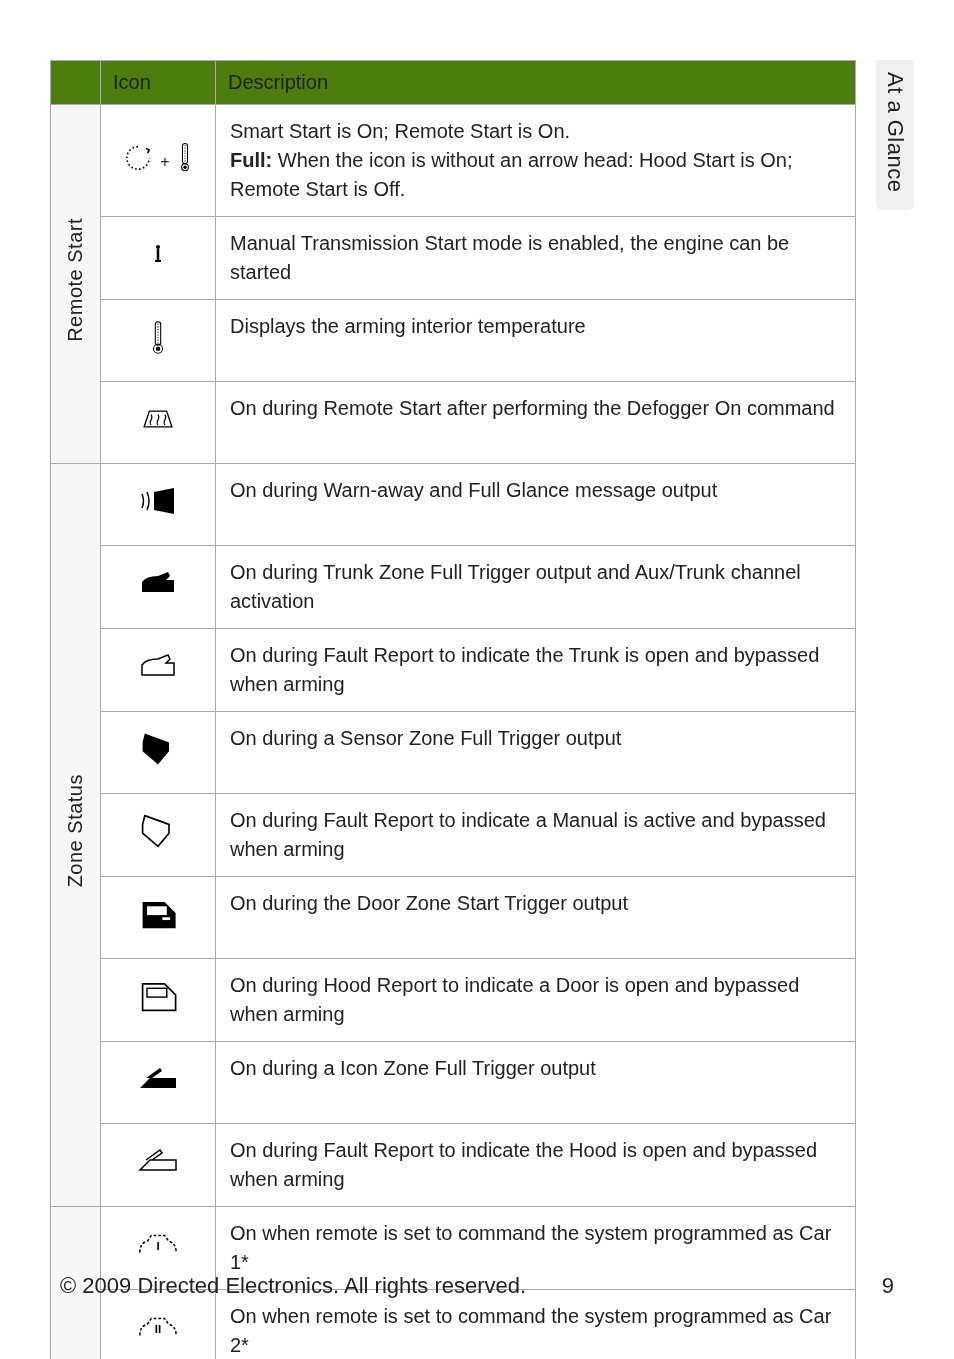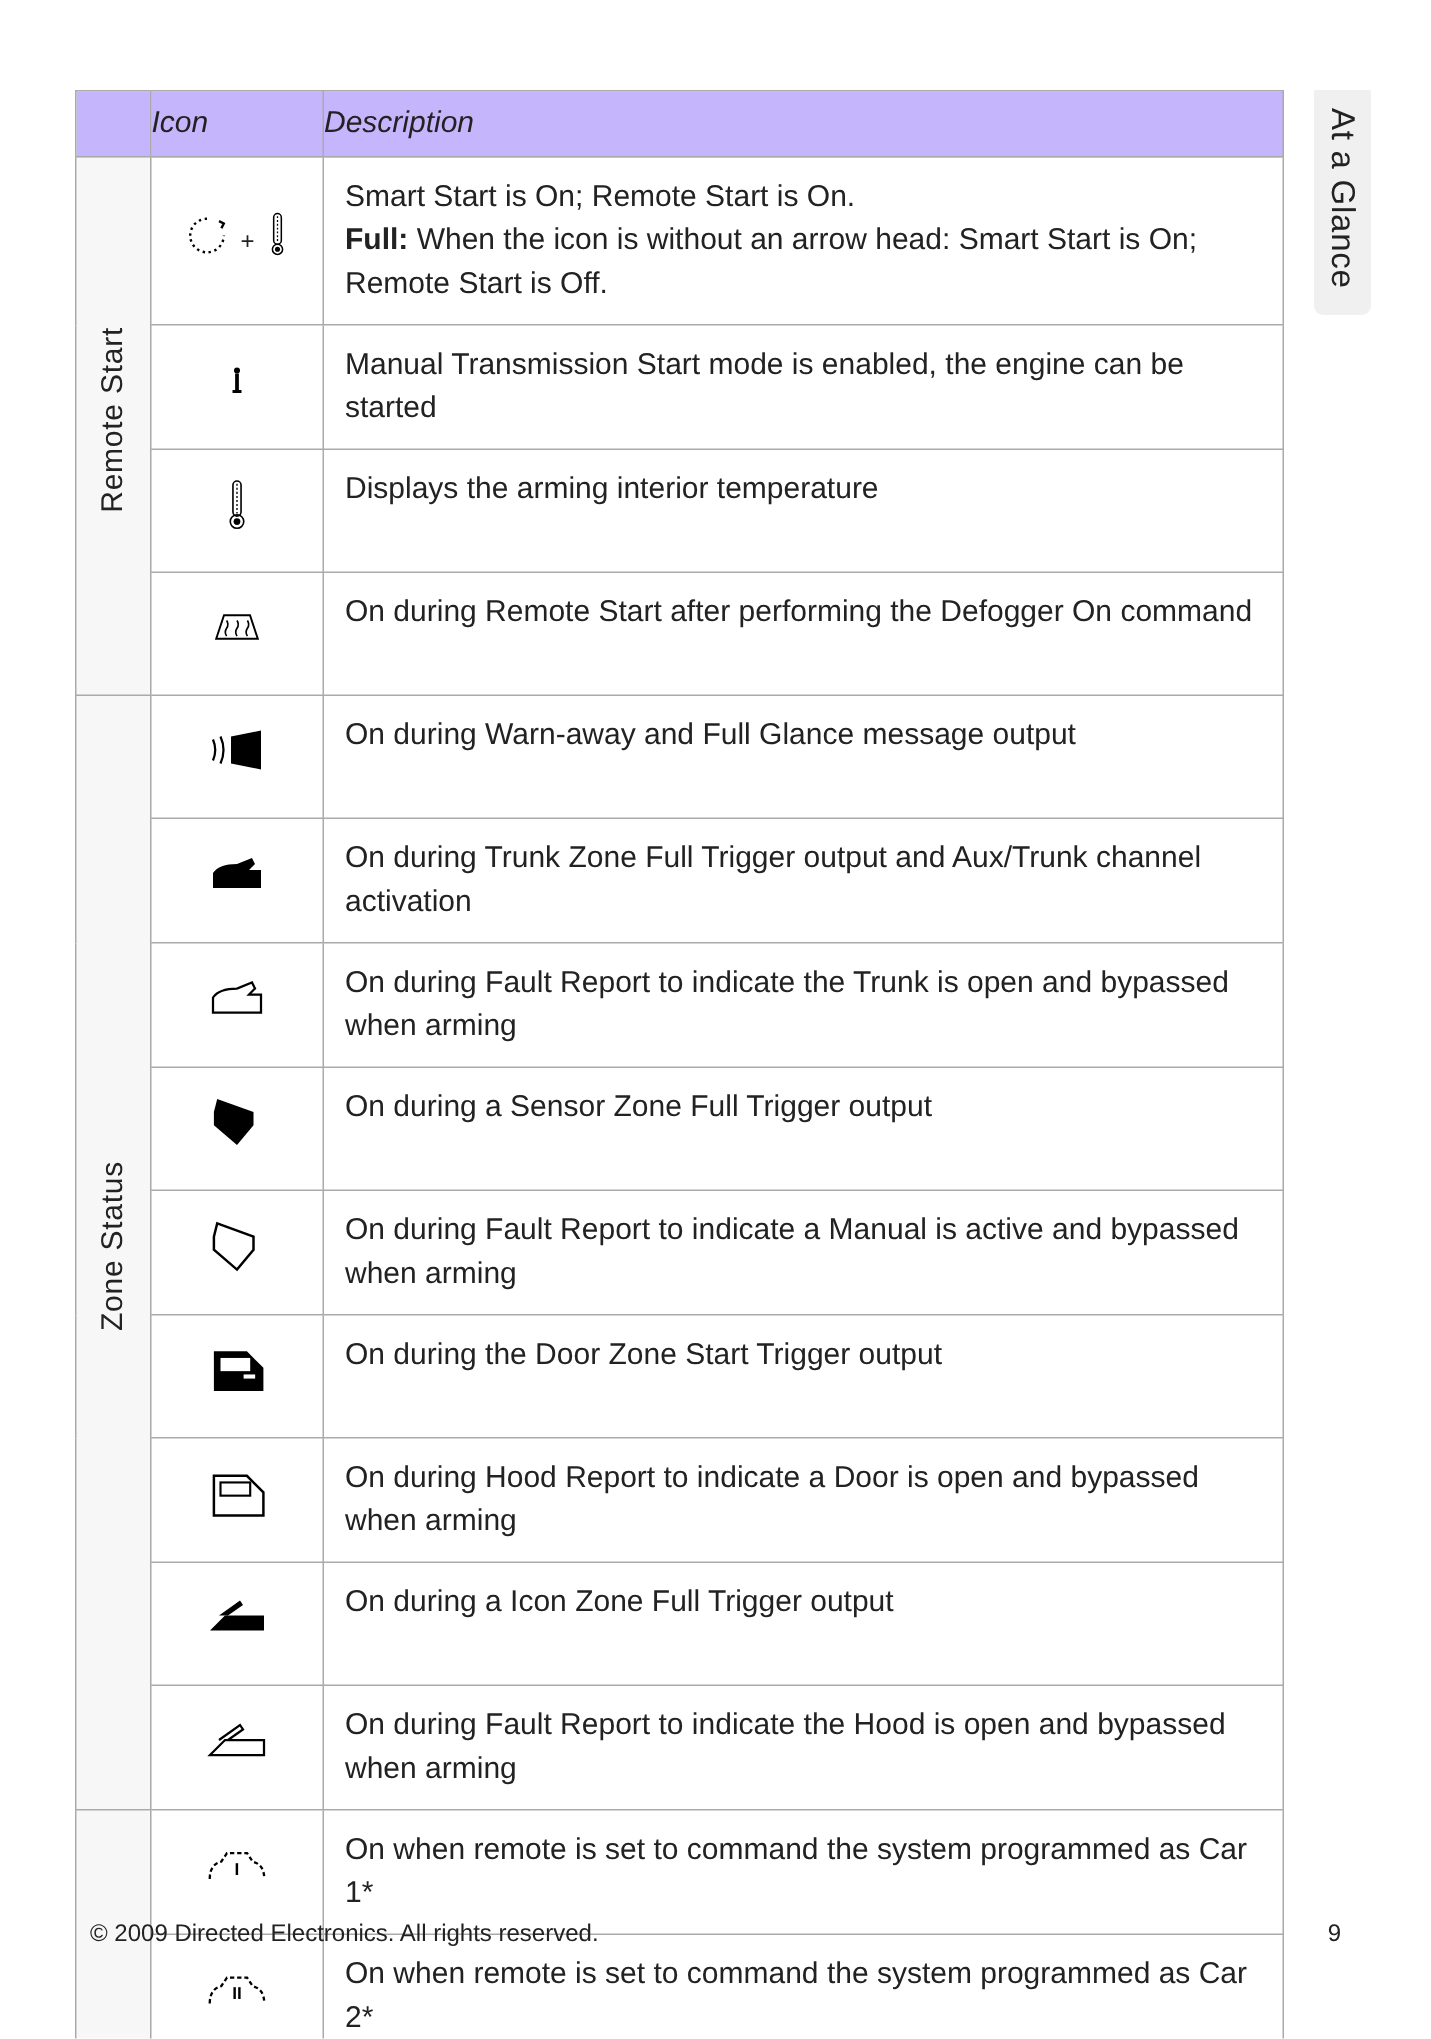--- a/index.html
+++ b/index.html
@@ -37,12 +37,11 @@
     vertical-align: top;
   }
   .icon-table thead th {
-    background: #c4b5fd;
+    background: #4d7c0f;
     font-weight: 400;
     text-align: left;
-    padding: 10px 0;
+    padding: 10px 12px;
     font-size: 20px;
-    font-style: italic;
   }
   .icon-table td {
     padding: 12px 14px;

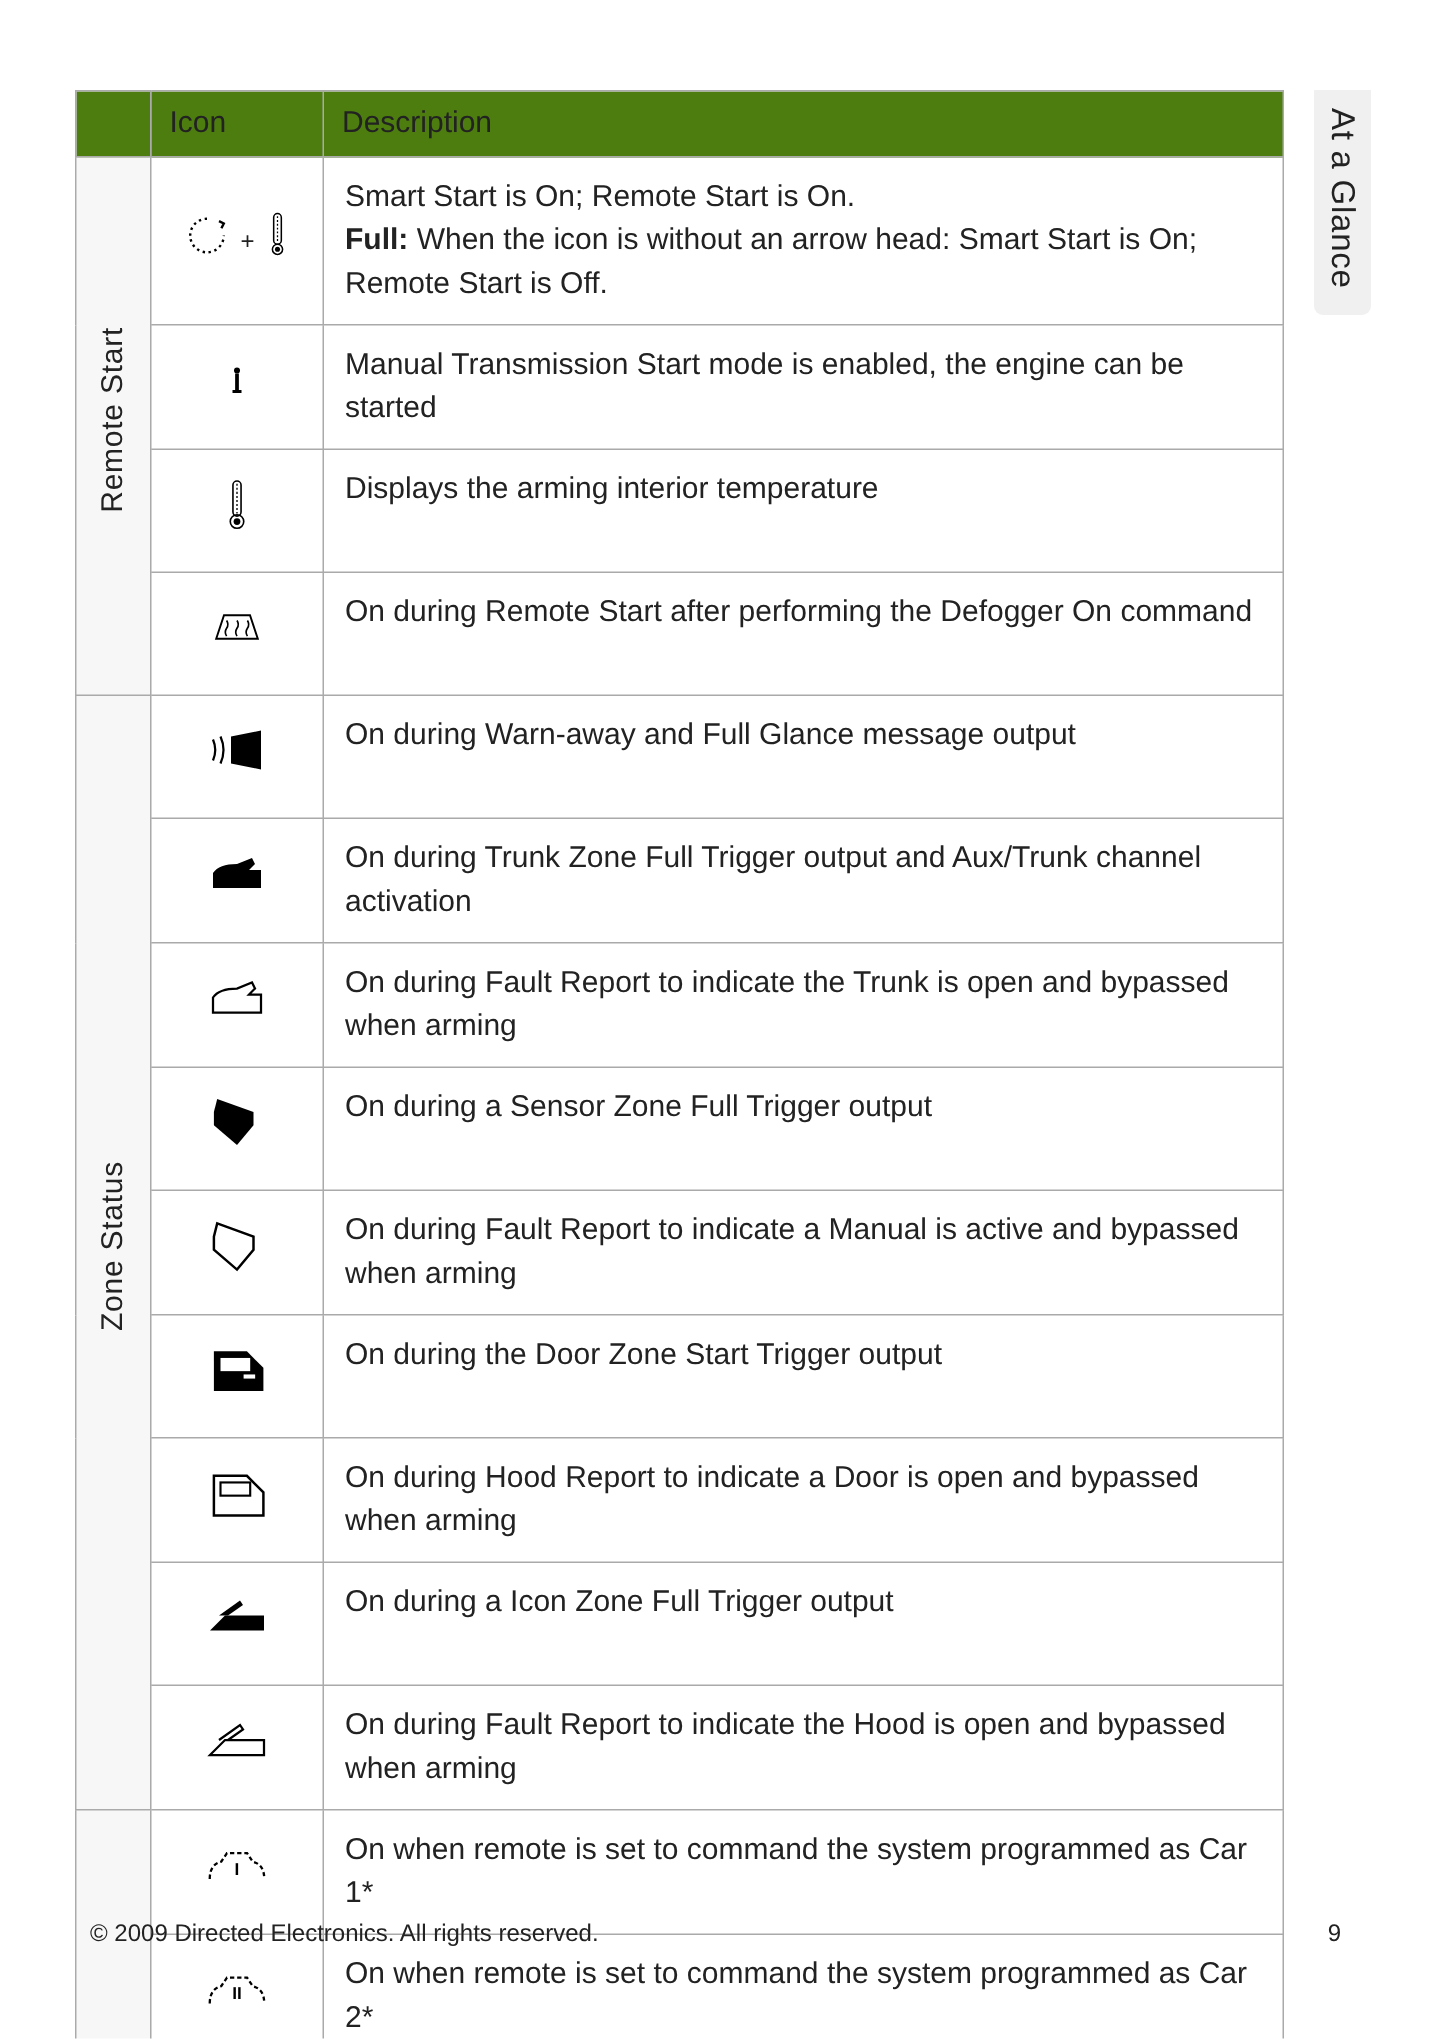--- a/index.html
+++ b/index.html
@@ -122,7 +122,7 @@
       </td>
       <td>
         <span>Smart Start is On; Remote Start is On.</span><br>
-        <span class="note-bold">Full:</span><span> When the icon is without an arrow head: Smart Start is On; Remote Start is Off.</span>
+        <span class="note-bold">Full:</span><span> When the icon is without an arrow head: Hood Start is On; Remote Start is Off.</span>
       </td>
     </tr>
     <tr>

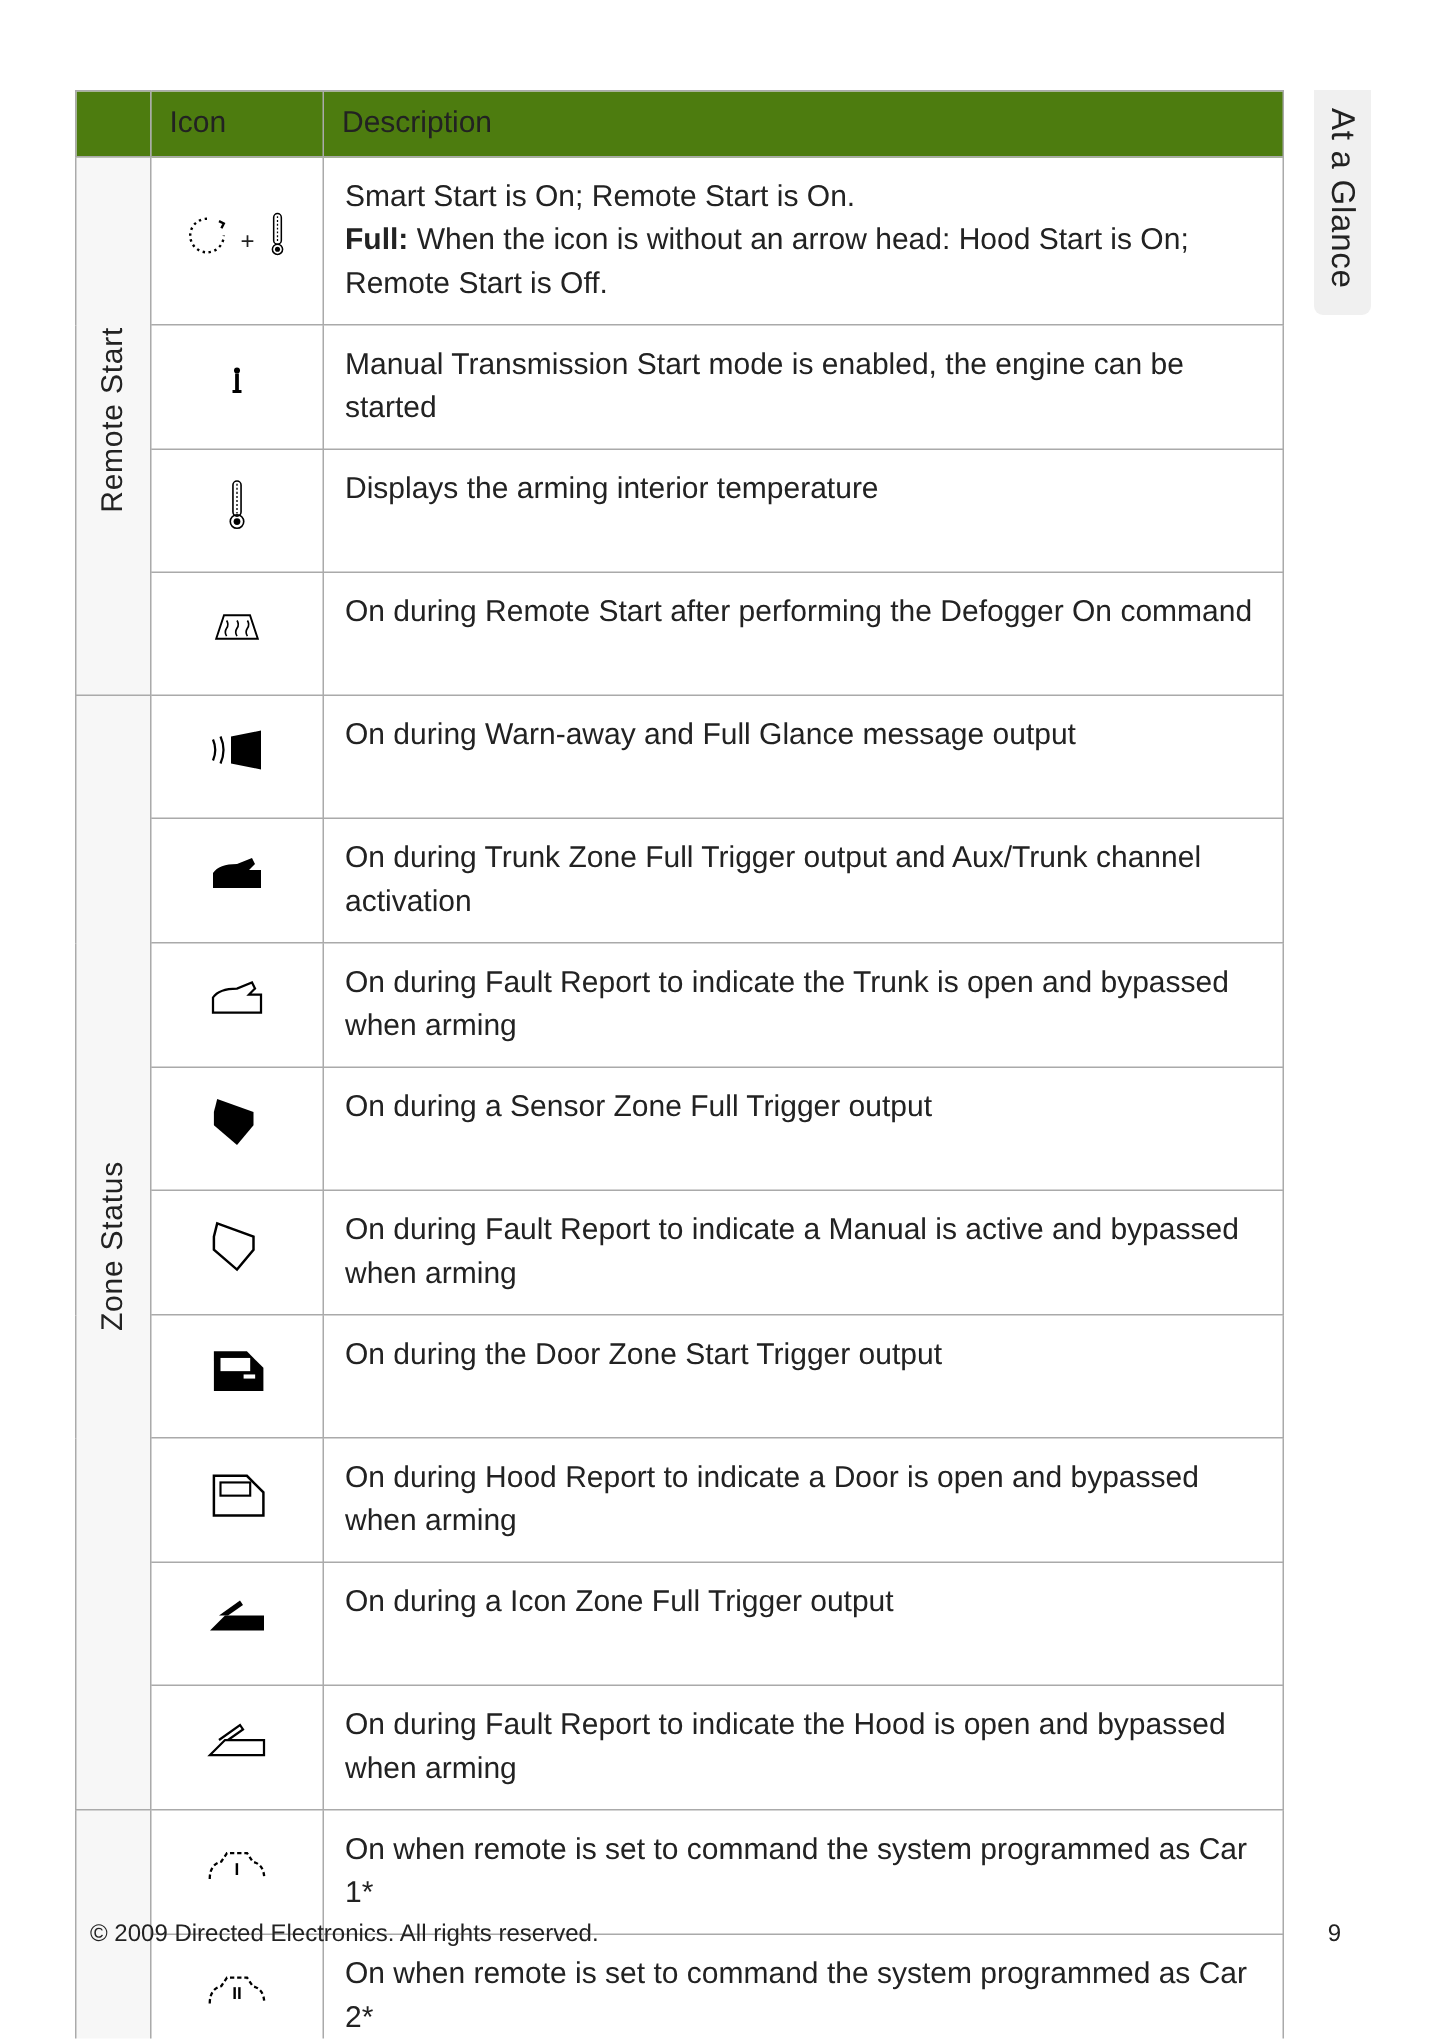--- a/index.html
+++ b/index.html
@@ -78,7 +78,7 @@
     right: 60px;
     display: flex;
     justify-content: space-between;
-    font-size: 16px;
+    font-size: 22px;
   }
 </style>
 </head>

